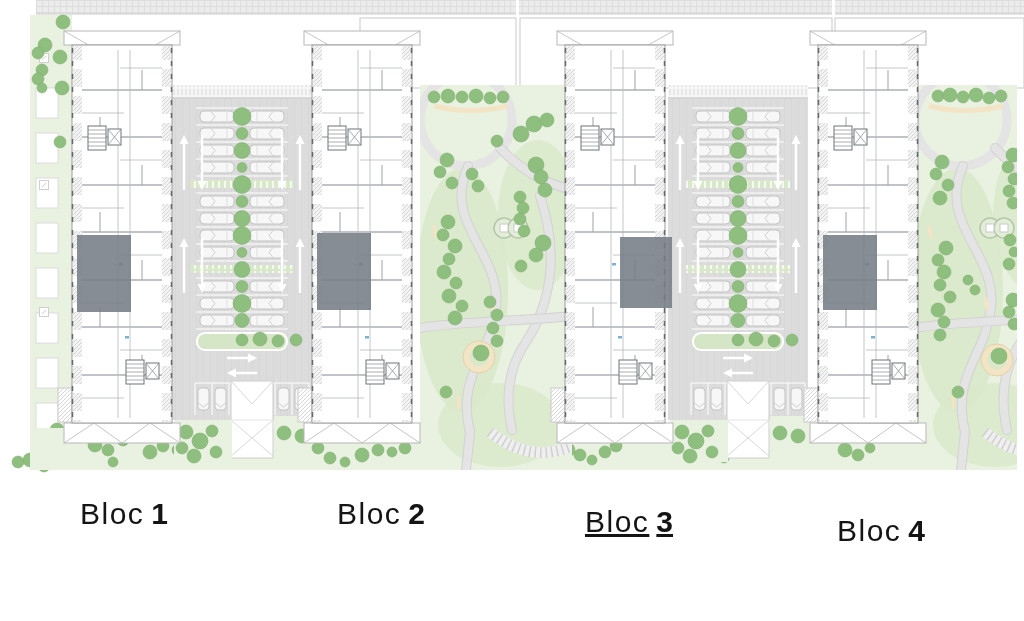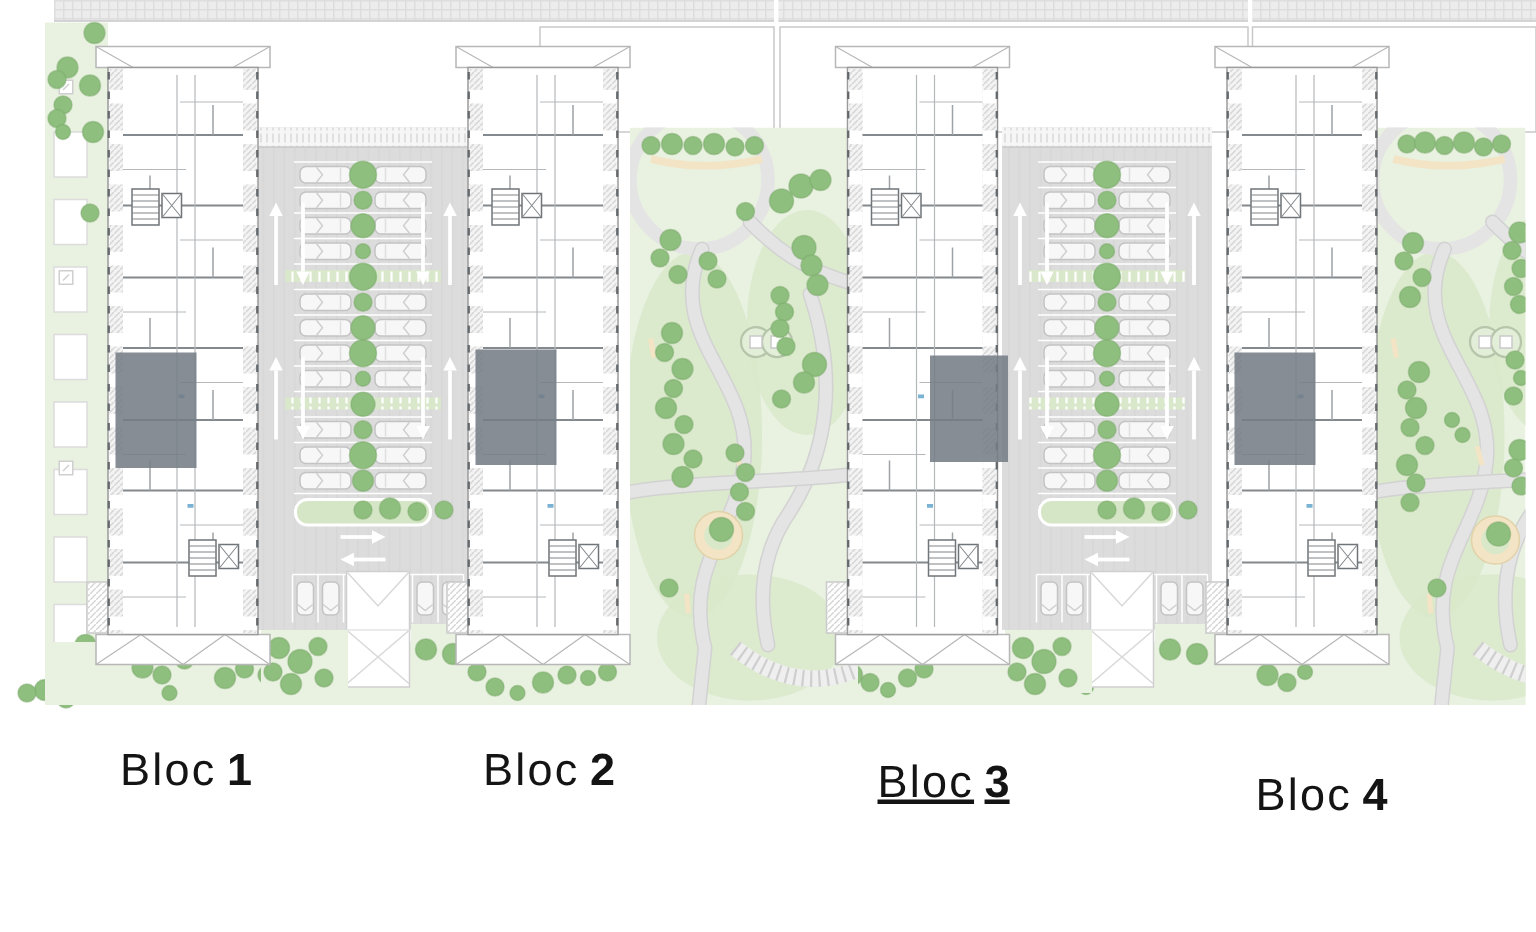--- a/index.html
+++ b/index.html
@@ -10,7 +10,7 @@
               letter-spacing:1.5px;white-space:nowrap;}
   .bloc-label b{font-weight:700;margin-left:7px;letter-spacing:0;}
   #label-0{left:80px;top:497px;}
-  #label-1{left:322px;top:497px;}
+  #label-1{left:337px;top:497px;}
   #label-2{left:585px;top:505px;text-decoration:underline;}
   #label-3{left:837px;top:514px;}
 </style>

